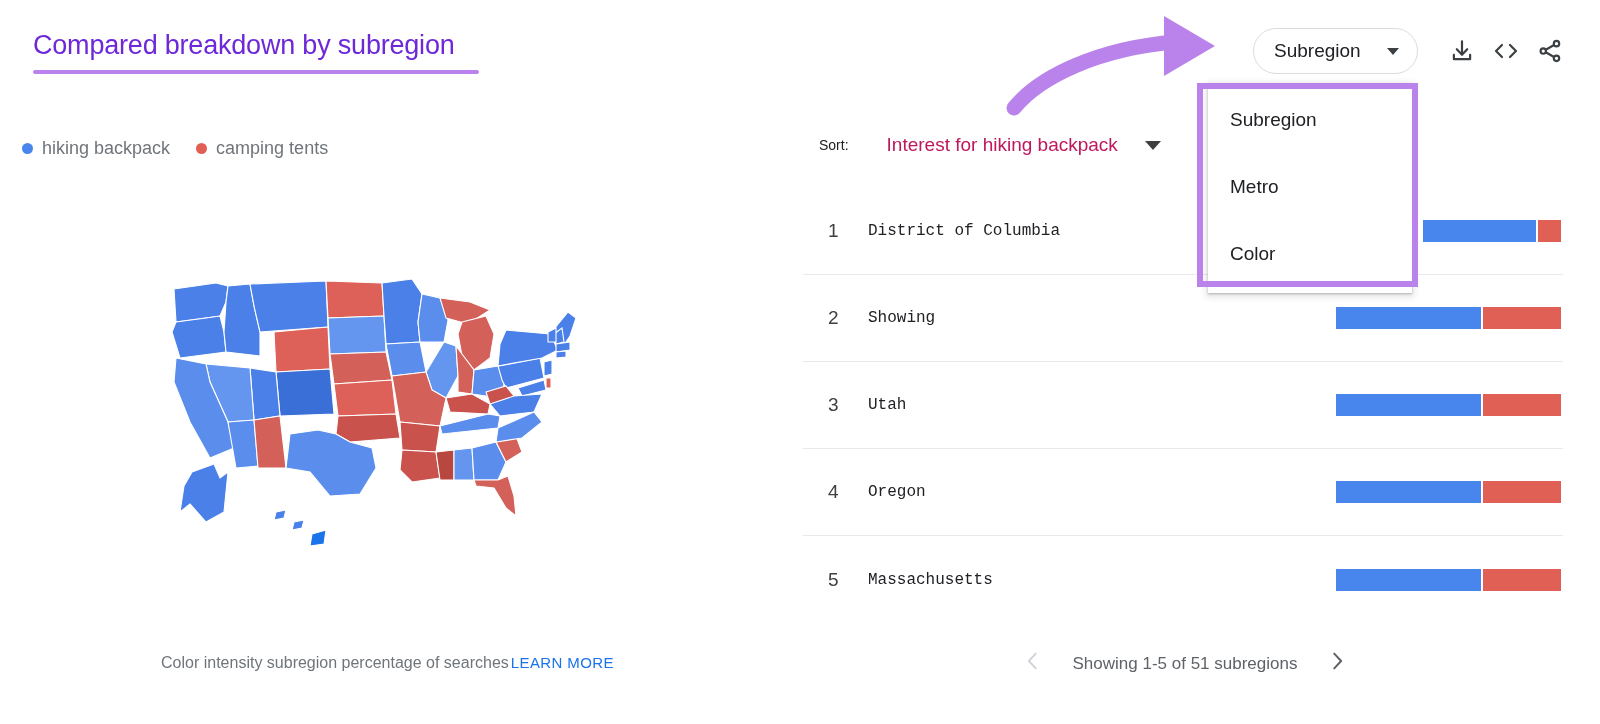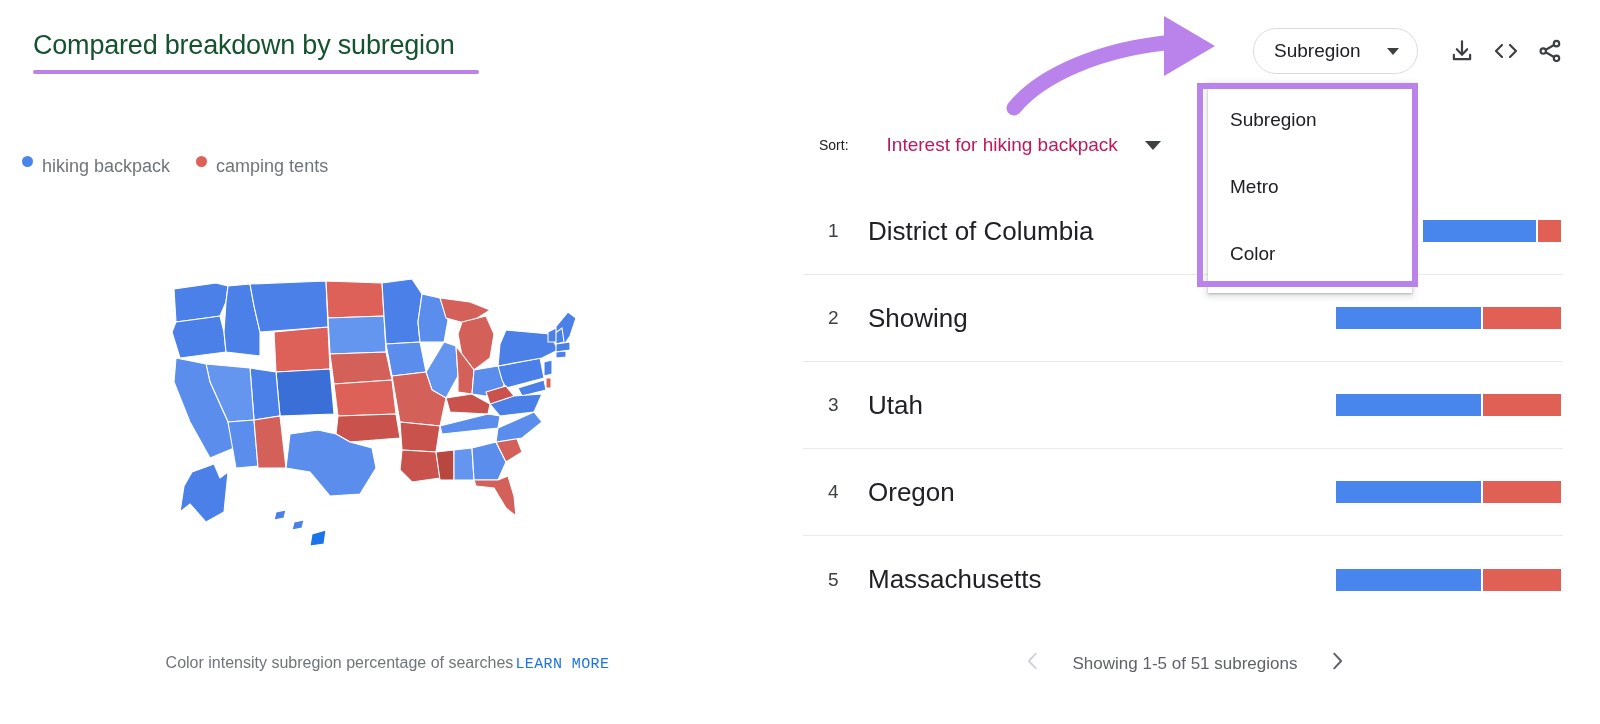--- a/index.html
+++ b/index.html
@@ -21,7 +21,7 @@
     left: 33px; top: 30px;
     font-size: 27px;
     font-weight: 400;
-    color: #14532d;
+    color: #6d28d9;
     letter-spacing: -0.2px;
     white-space: nowrap;
   }

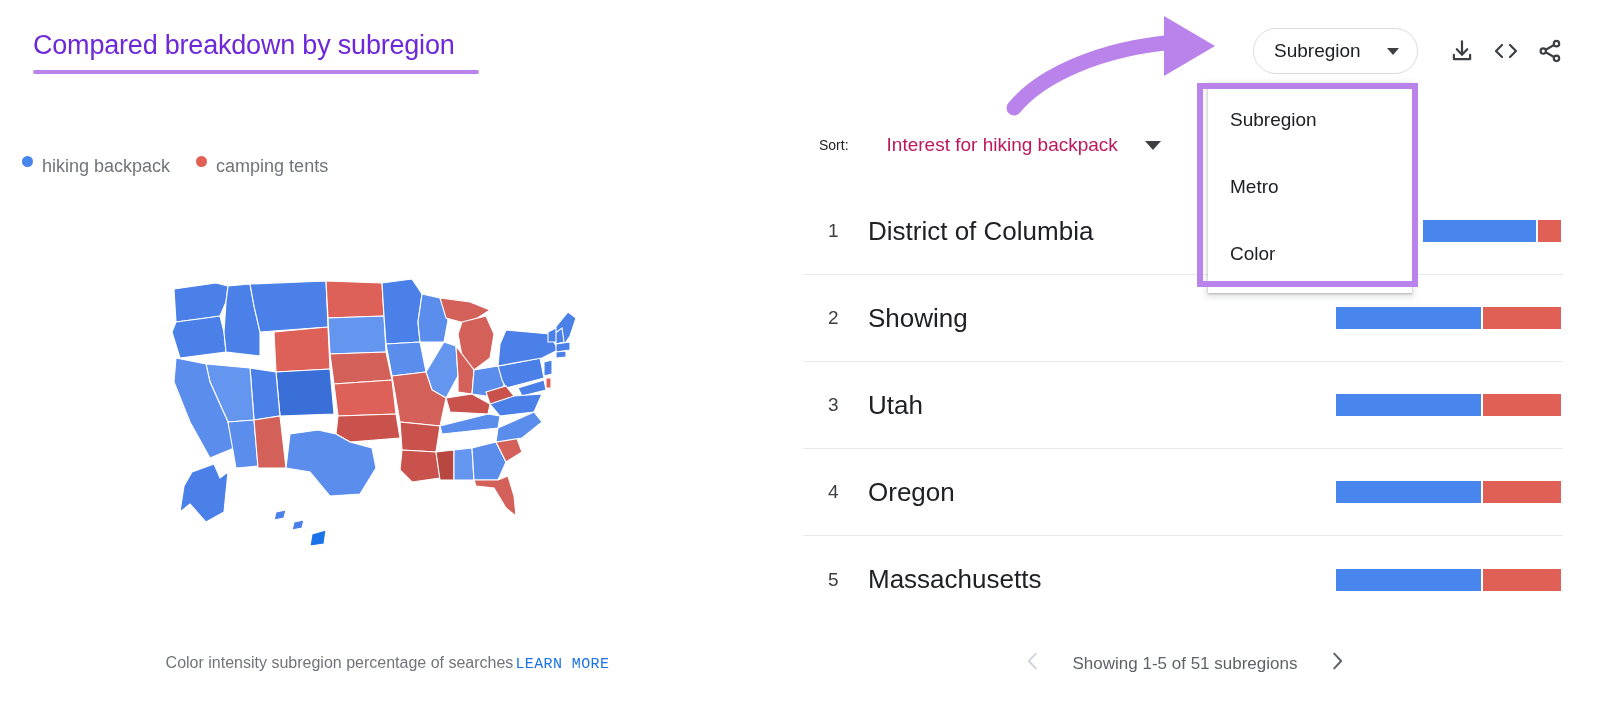--- a/index.html
+++ b/index.html
@@ -43,9 +43,8 @@
   }
   .legend-item {
     display: flex;
-    align-items: flex-start;
+    align-items: center;
     gap: 9px;
-    margin-top: 18px;
   }
   .legend-dot {
     width: 11px; height: 11px;

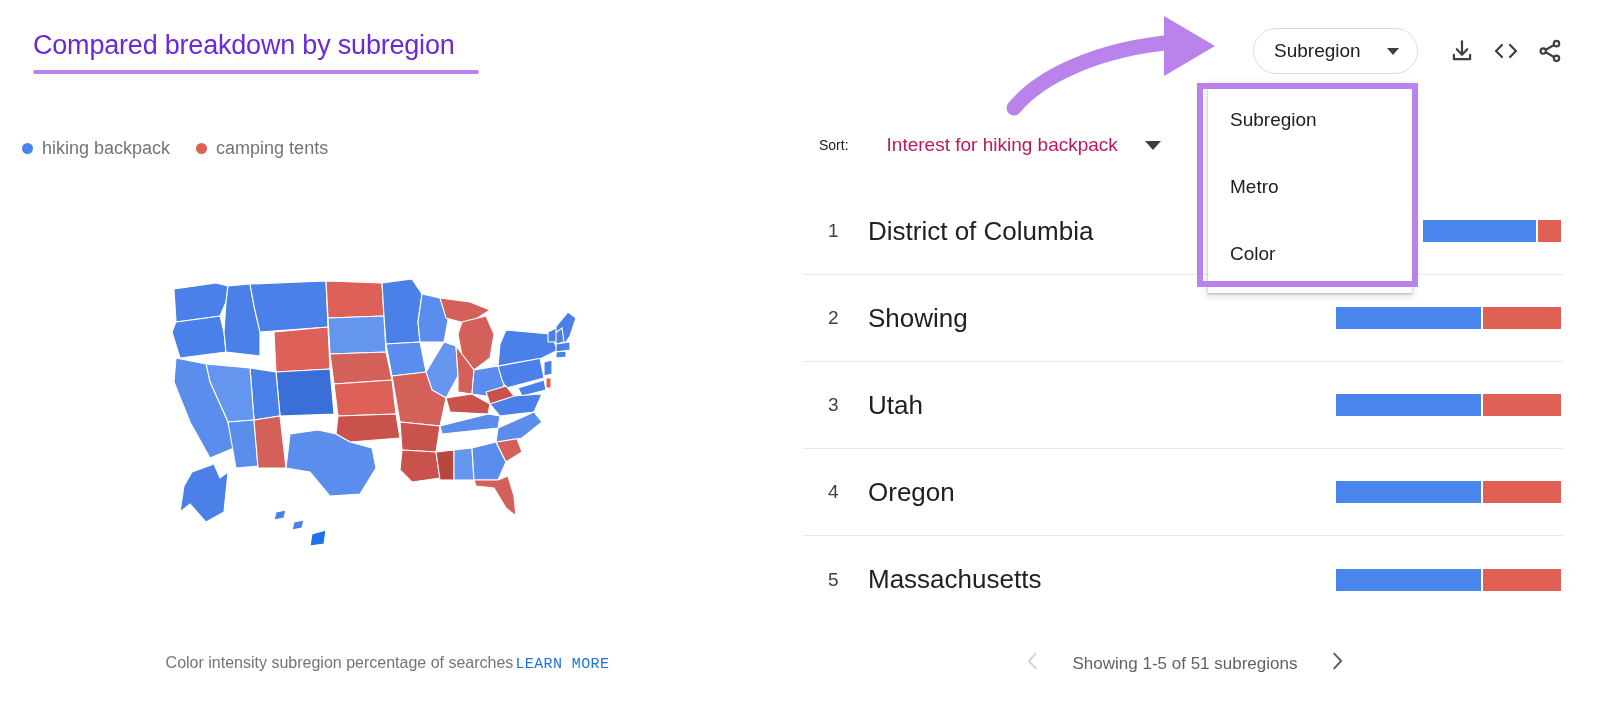--- a/index.html
+++ b/index.html
@@ -187,10 +187,11 @@
     padding-left: 25px;
   }
   .rank-name {
-    font-size: 26px;
+    font-size: 16px;
     color: #202124;
     white-space: nowrap;
     padding-left: 18px;
+    font-family: Liberation Mono, monospace;
   }
   .rank-bar {
     position: absolute;

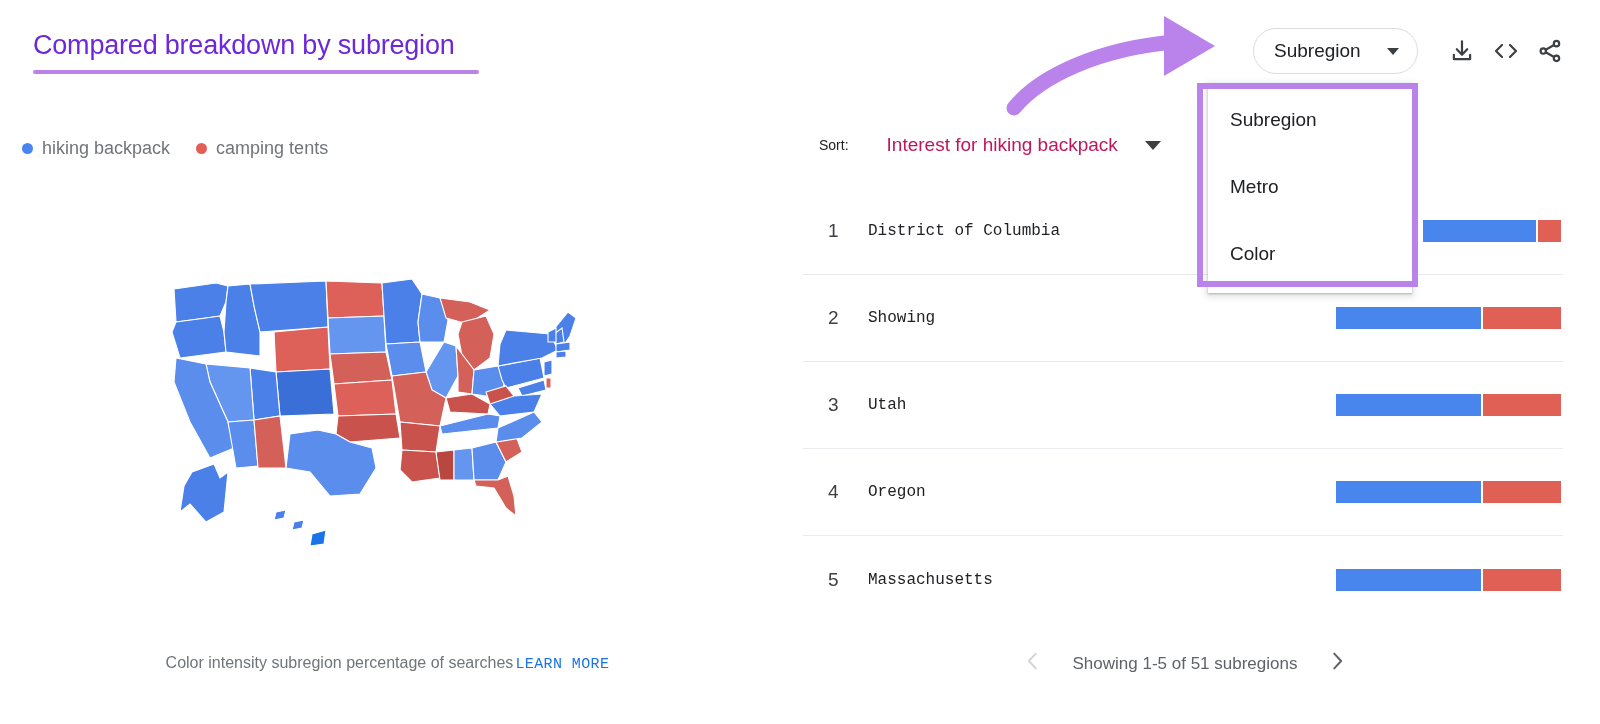--- a/index.html
+++ b/index.html
@@ -221,7 +221,6 @@
     letter-spacing: .4px;
     cursor: pointer;
     margin-left: 2px;
-    font-family: Liberation Mono, monospace;
   }
 
   .pager {

